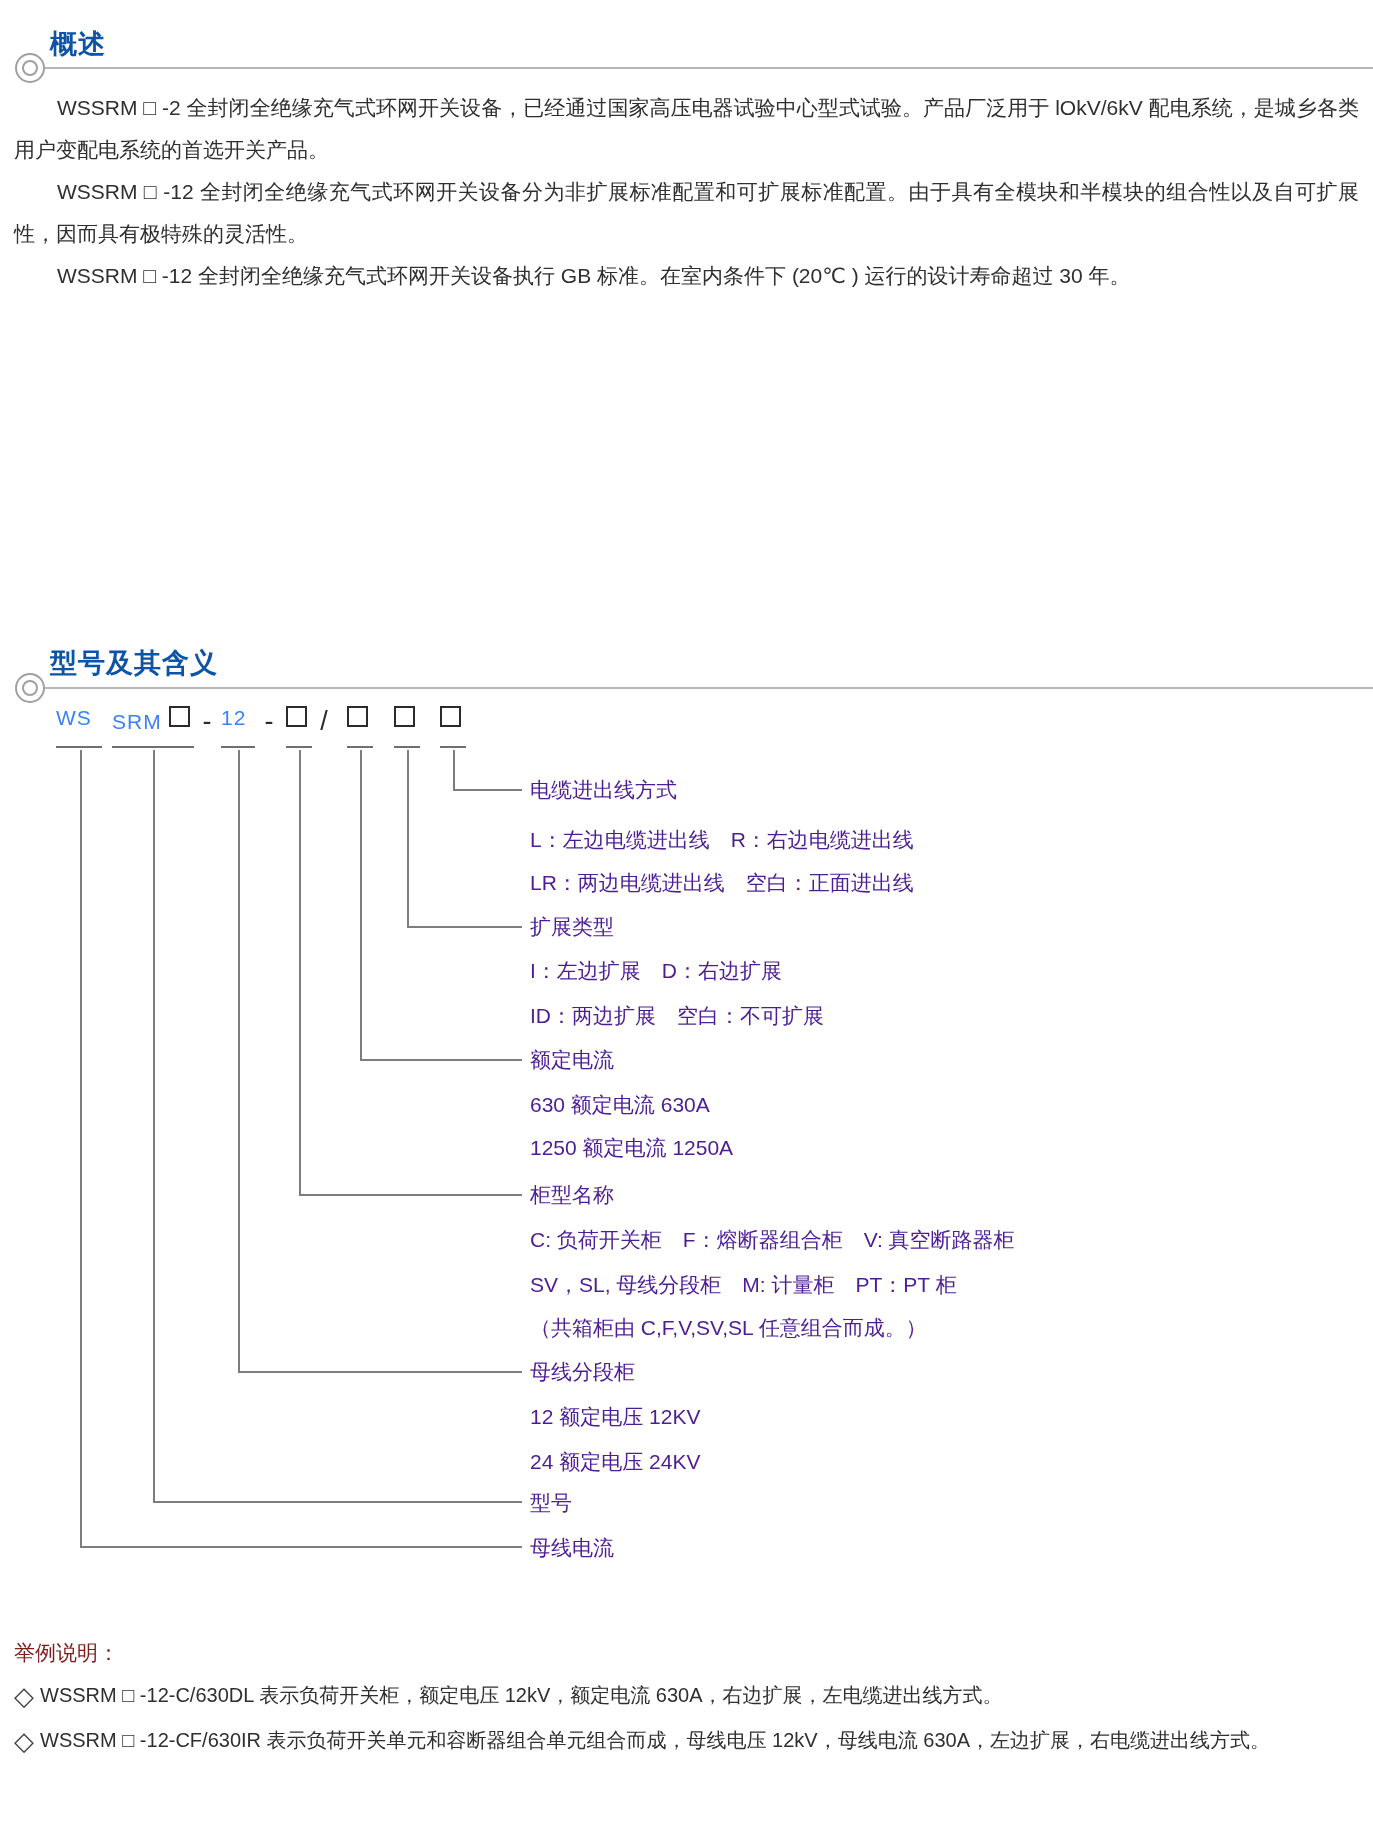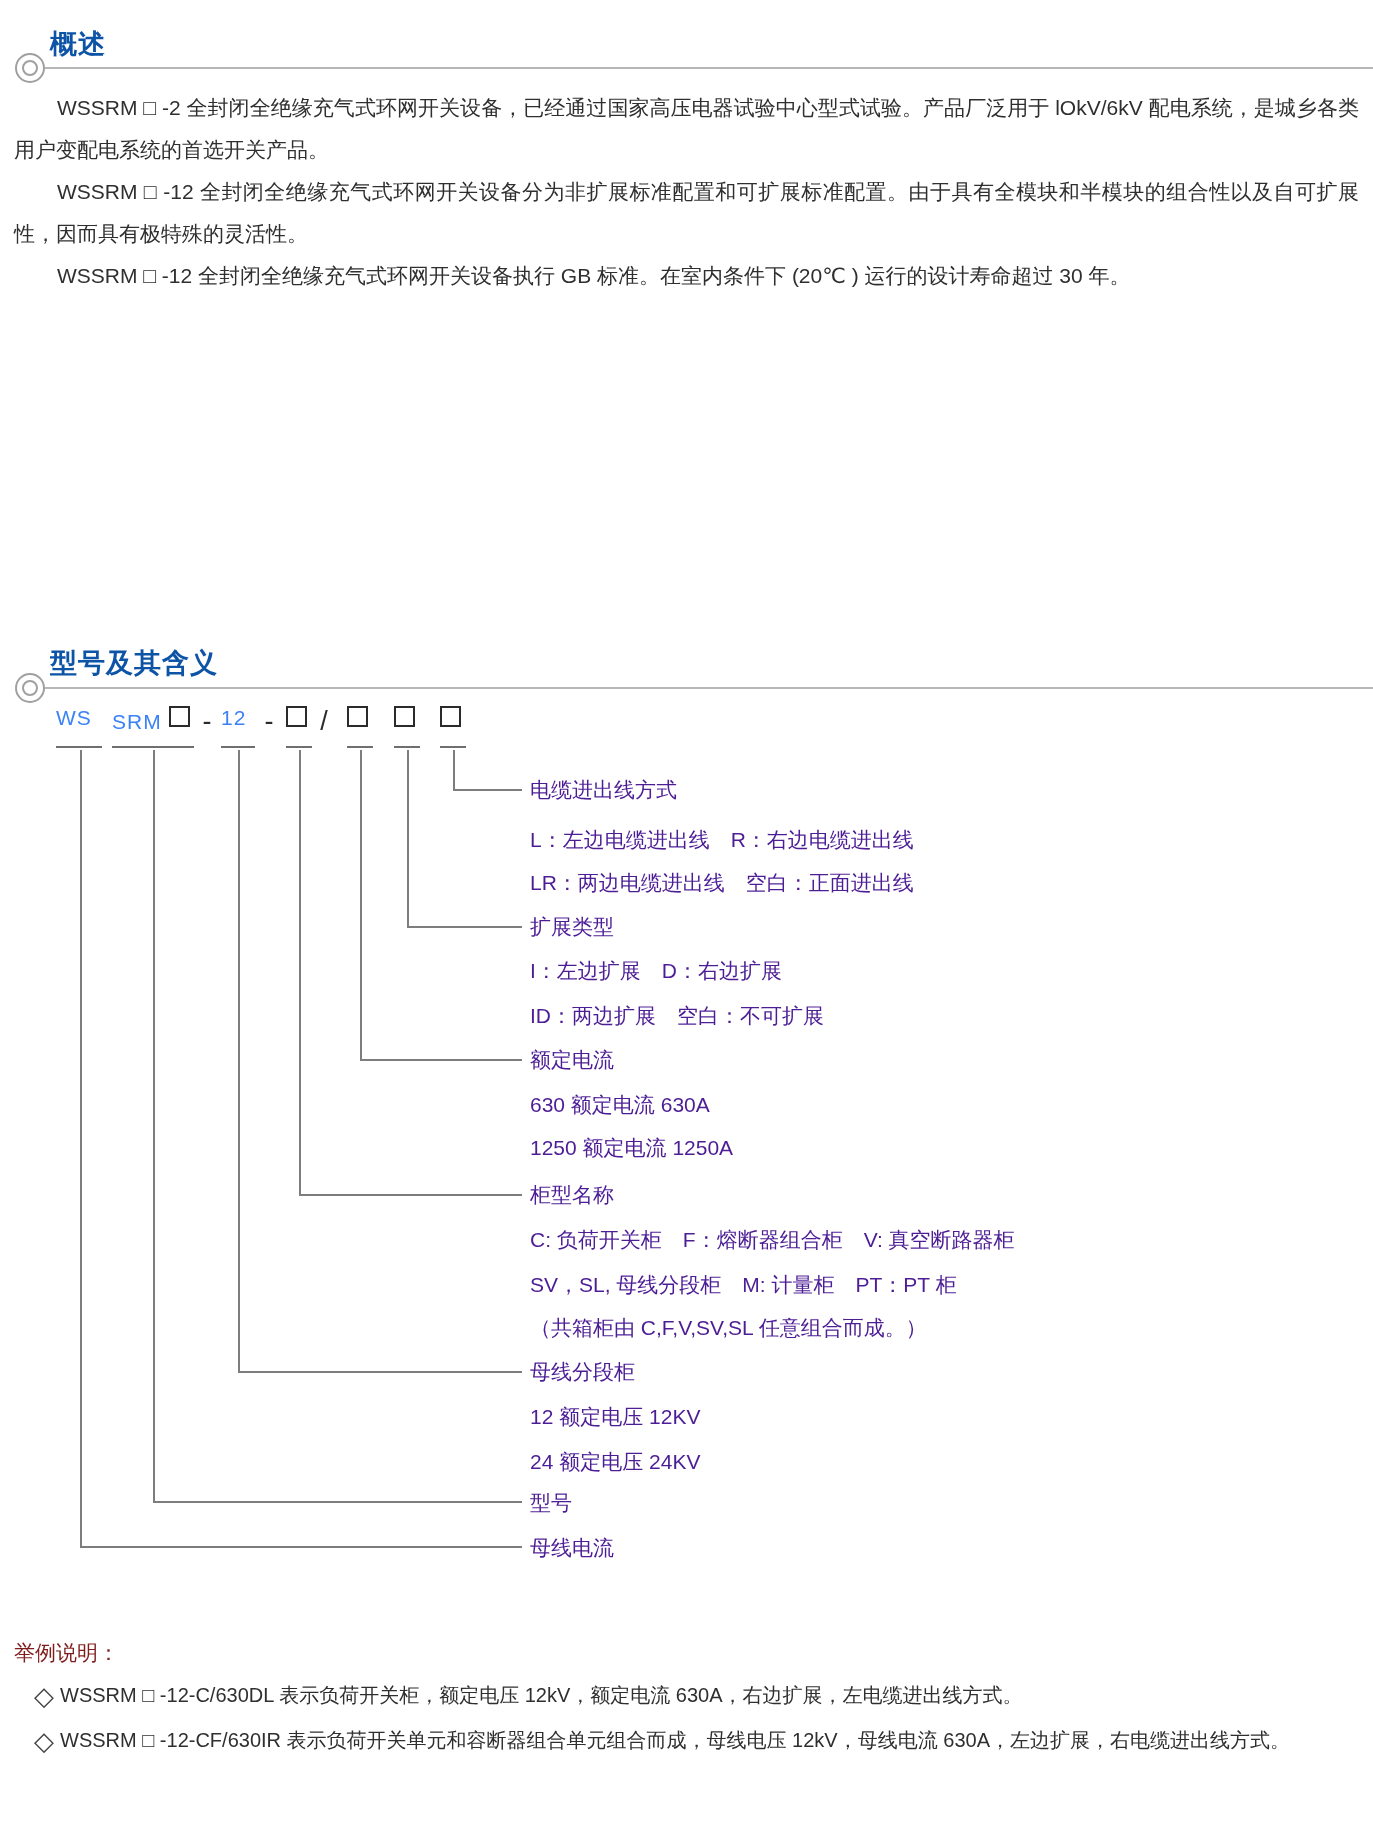--- a/index.html
+++ b/index.html
@@ -40,7 +40,7 @@
   .dlabel{position:absolute;left:530px;font-size:21px;line-height:30px;color:#4c1d95;white-space:nowrap;}
   
   .ex-head{position:absolute;left:14px;top:1638px;font-size:21px;line-height:30px;color:#7f1d1d;}
-  .ex-item{position:absolute;left:14px;white-space:nowrap;font-size:20px;color:#2f2f2f;line-height:32px;margin-left:20px;}
+  .ex-item{position:absolute;left:14px;white-space:nowrap;font-size:20px;color:#2f2f2f;line-height:32px;}
   .ex-item .diamond{font-size:26px;vertical-align:-3px;margin-right:6px;color:#444;}
 </style>
 </head>

